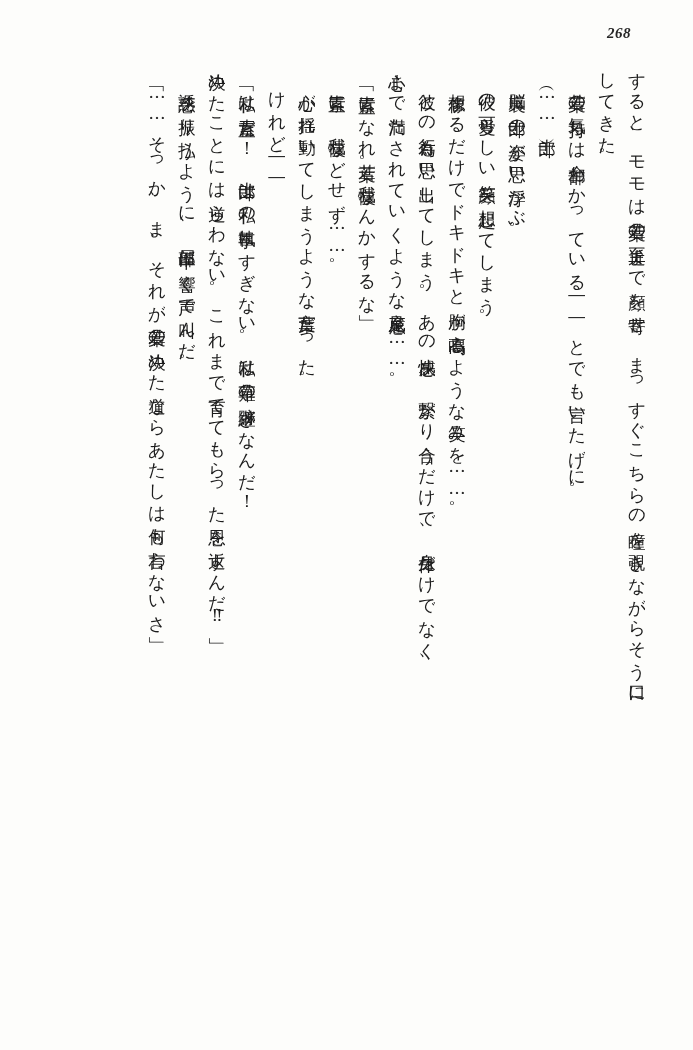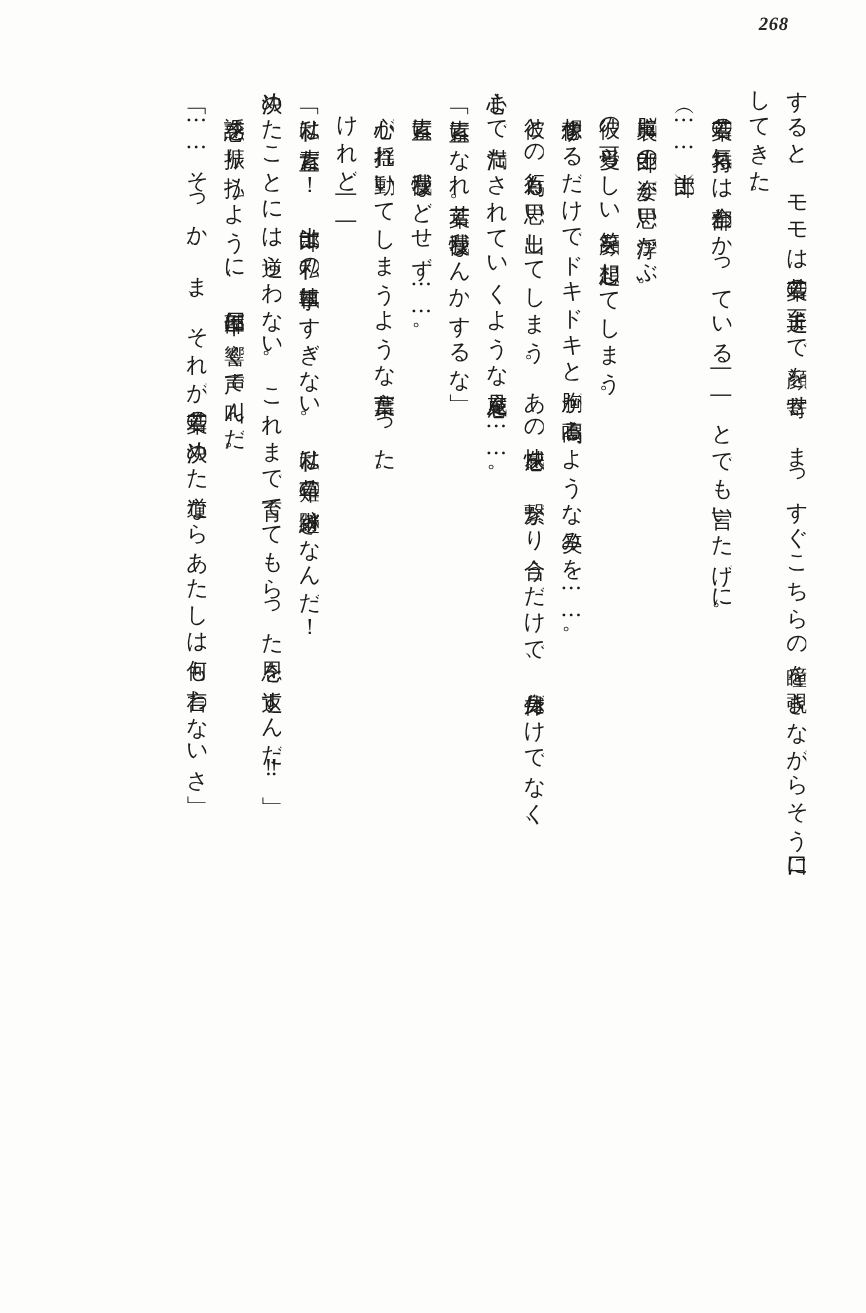--- a/index.html
+++ b/index.html
@@ -23,7 +23,7 @@
   
   #page-number {
     position: absolute;
-    top: 12px;
+    top: 25px;
     right: 62px;
     font-size: 15px;
     font-family: "Liberation Serif", "DejaVu Serif", serif;

